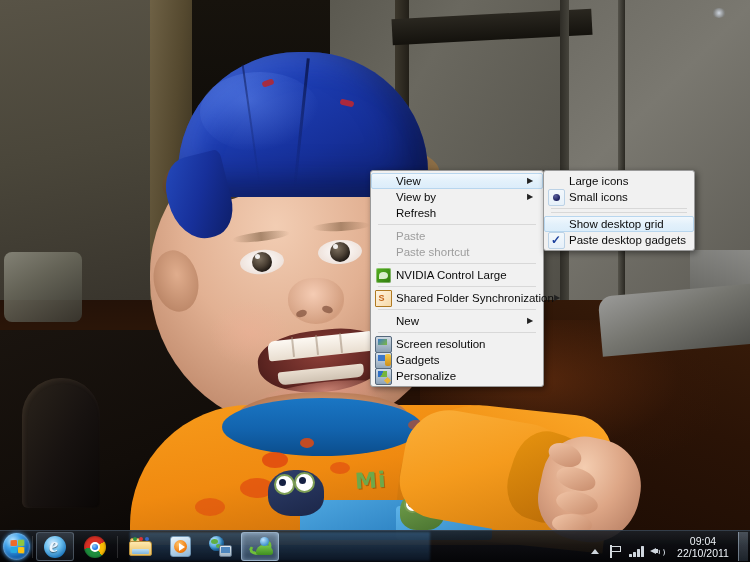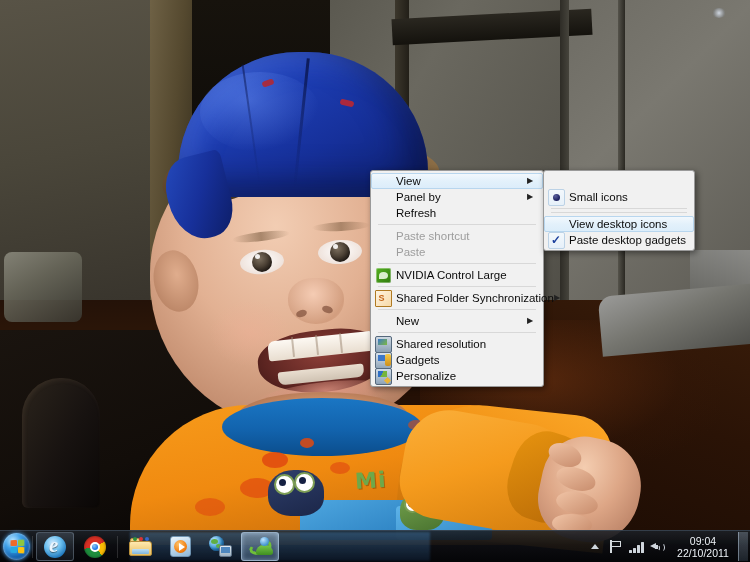--- a/index.html
+++ b/index.html
@@ -474,6 +474,7 @@
     <div class="menu-inner" id="ctx-submenu-items">
         <div class="mi">
           <span class="ic"></span>
+          <span class="lb">Large icons</span>
           <span class="arw"></span>
         </div>
         <div class="mi">

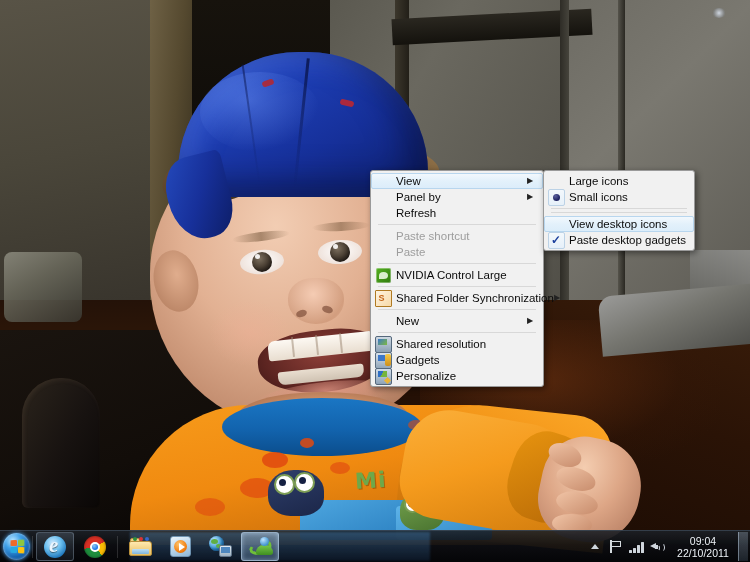--- a/index.html
+++ b/index.html
@@ -404,7 +404,7 @@
         </div>
         <div class="mi">
           <span class="ic"></span>
-          <span class="lb">Panel by</span>
+          <span class="lb">View by</span>
           <span class="arw">▶</span>
         </div>
         <div class="mi">

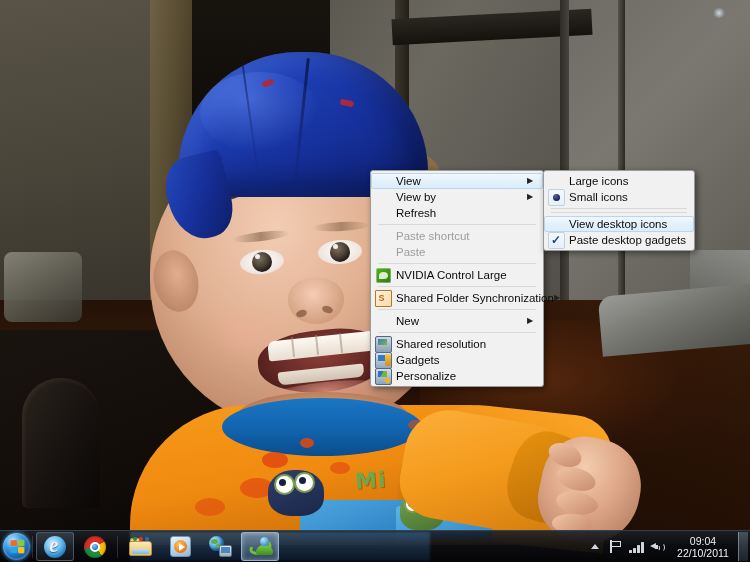--- a/index.html
+++ b/index.html
@@ -490,7 +490,7 @@
         <div class="sep"></div>
         <div class="mi hl">
           <span class="ic"></span>
-          <span class="lb">View desktop icons</span>
+          <span class="lb">Show desktop grid</span>
           <span class="arw"></span>
         </div>
         <div class="mi">

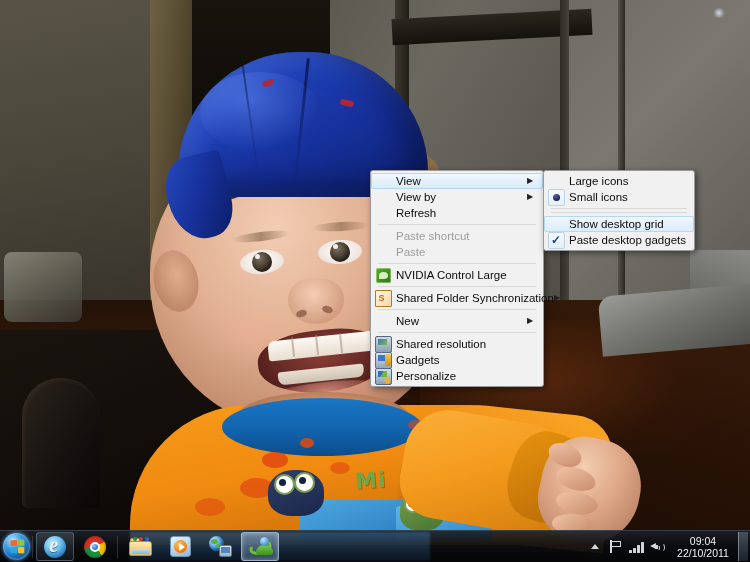--- a/index.html
+++ b/index.html
@@ -415,12 +415,12 @@
         <div class="sep"></div>
         <div class="mi disabled">
           <span class="ic"></span>
+          <span class="lb">Paste</span>
+          <span class="arw"></span>
+        </div>
+        <div class="mi disabled">
+          <span class="ic"></span>
           <span class="lb">Paste shortcut</span>
-          <span class="arw"></span>
-        </div>
-        <div class="mi disabled">
-          <span class="ic"></span>
-          <span class="lb">Paste</span>
           <span class="arw"></span>
         </div>
         <div class="sep"></div>

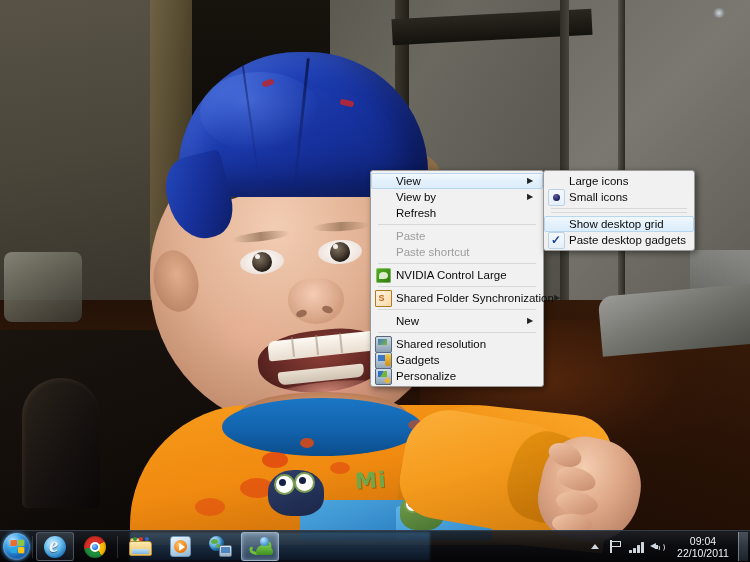--- a/index.html
+++ b/index.html
@@ -450,7 +450,7 @@
           <span class="ic">
             <span class="ico ico-mon"></span>
           </span>
-          <span class="lb">Shared resolution</span>
+          <span class="lb">Screen resolution</span>
           <span class="arw"></span>
         </div>
         <div class="mi">

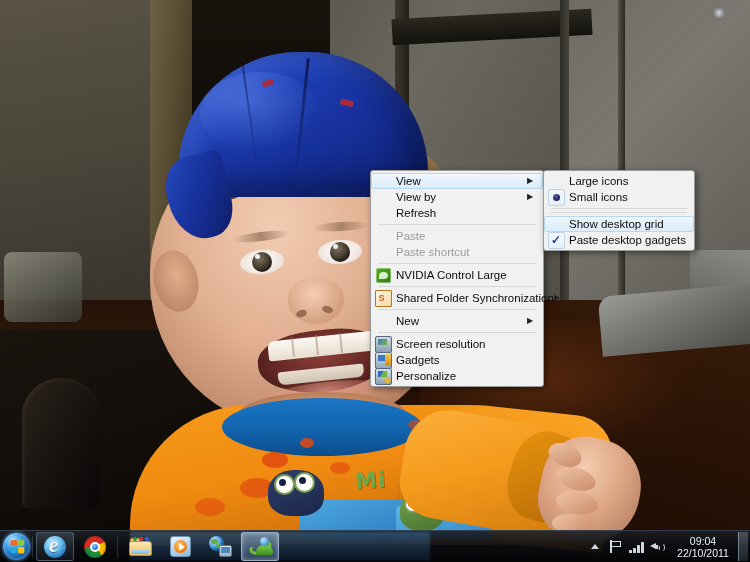--- a/index.html
+++ b/index.html
@@ -270,7 +270,7 @@
   .msn .body{position:absolute;left:7px;top:8px;width:17px;height:10px;border-radius:8px 8px 3px 3px;
     background:linear-gradient(180deg,#79c84a,#3f8e20);}
   
-  #tray{margin-left:auto;display:flex;align-items:center;height:29px;padding-right:2px;position:relative;z-index:3;}
+  #tray{margin-left:auto;display:flex;align-items:flex-end;height:29px;padding-right:2px;position:relative;z-index:3;}
   .tray-ico{width:17px;height:20px;display:flex;align-items:center;justify-content:center;margin:0 2px;}
   .caret{width:0;height:0;border-left:4px solid transparent;border-right:4px solid transparent;
     border-bottom:5px solid #cfd6dd;}

